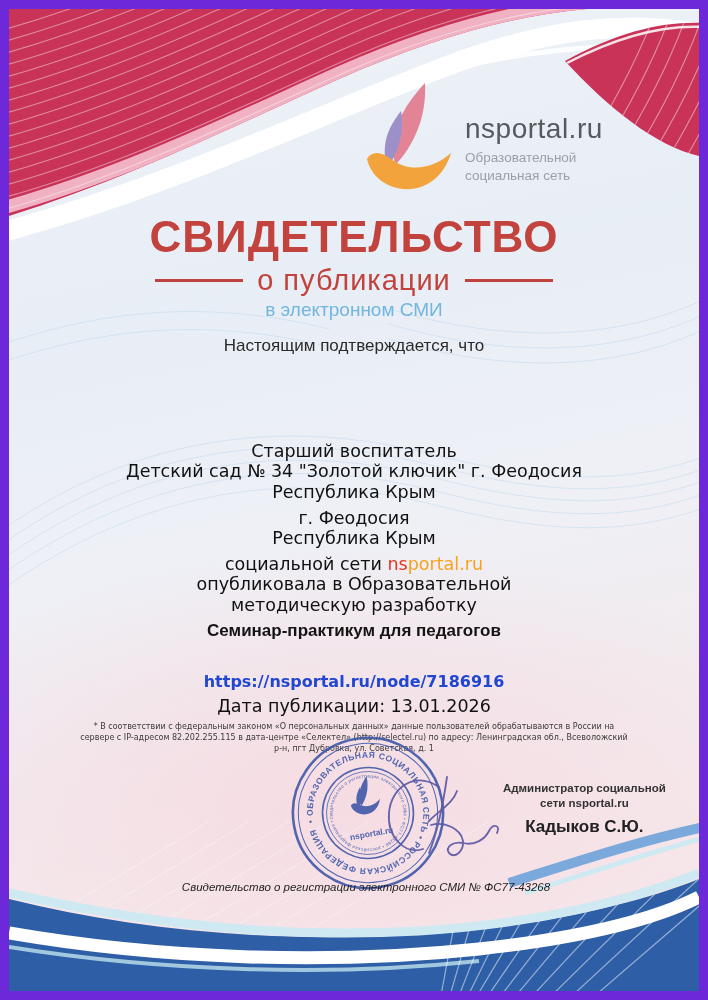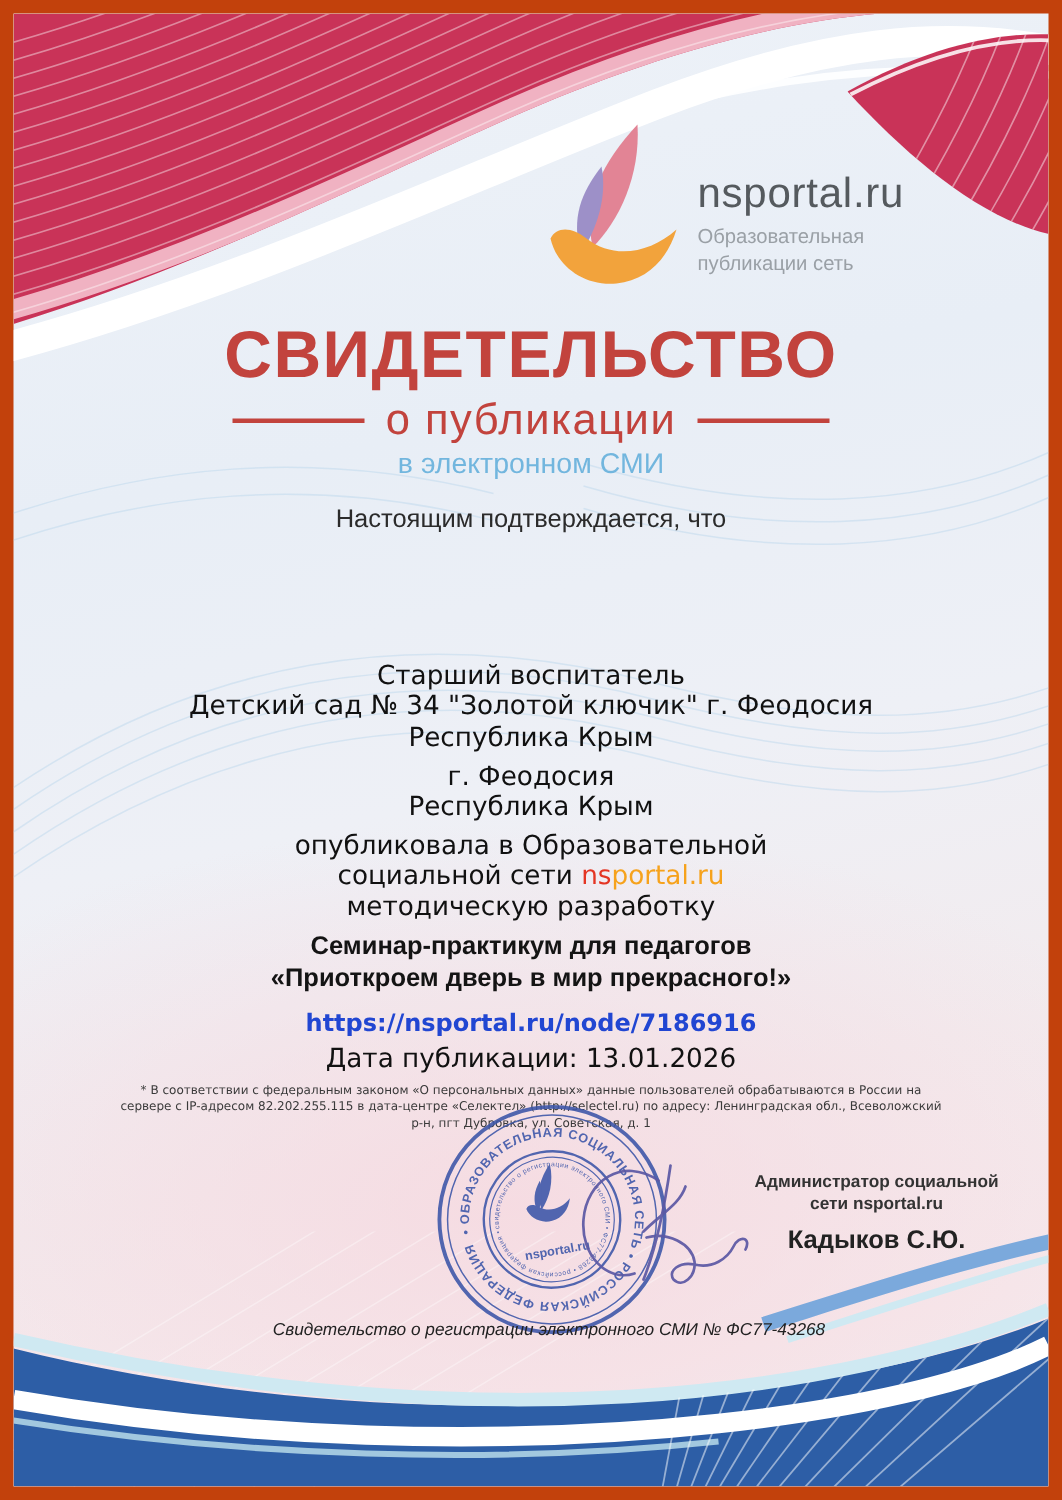--- a/index.html
+++ b/index.html
@@ -3,7 +3,7 @@
 <meta charset="utf-8">
 <style>
   html,body{margin:0;padding:0;background:#ffffff;}
-  .cert{position:relative;width:708px;height:1000px;background:#c2410c;overflow:hidden;
+  .cert{position:relative;width:708px;height:1000px;background:#6d28d9;overflow:hidden;
         font-family:"DejaVu Sans",sans-serif;}
   .inner{position:absolute;left:9px;top:9px;width:690px;height:982px;overflow:hidden;
         background:linear-gradient(168deg,#eef2f8 0%,#e8eef6 30%,#eef0f6 52%,#f2ebee 72%,#f6e9ec 88%,#f0ebf0 100%);}

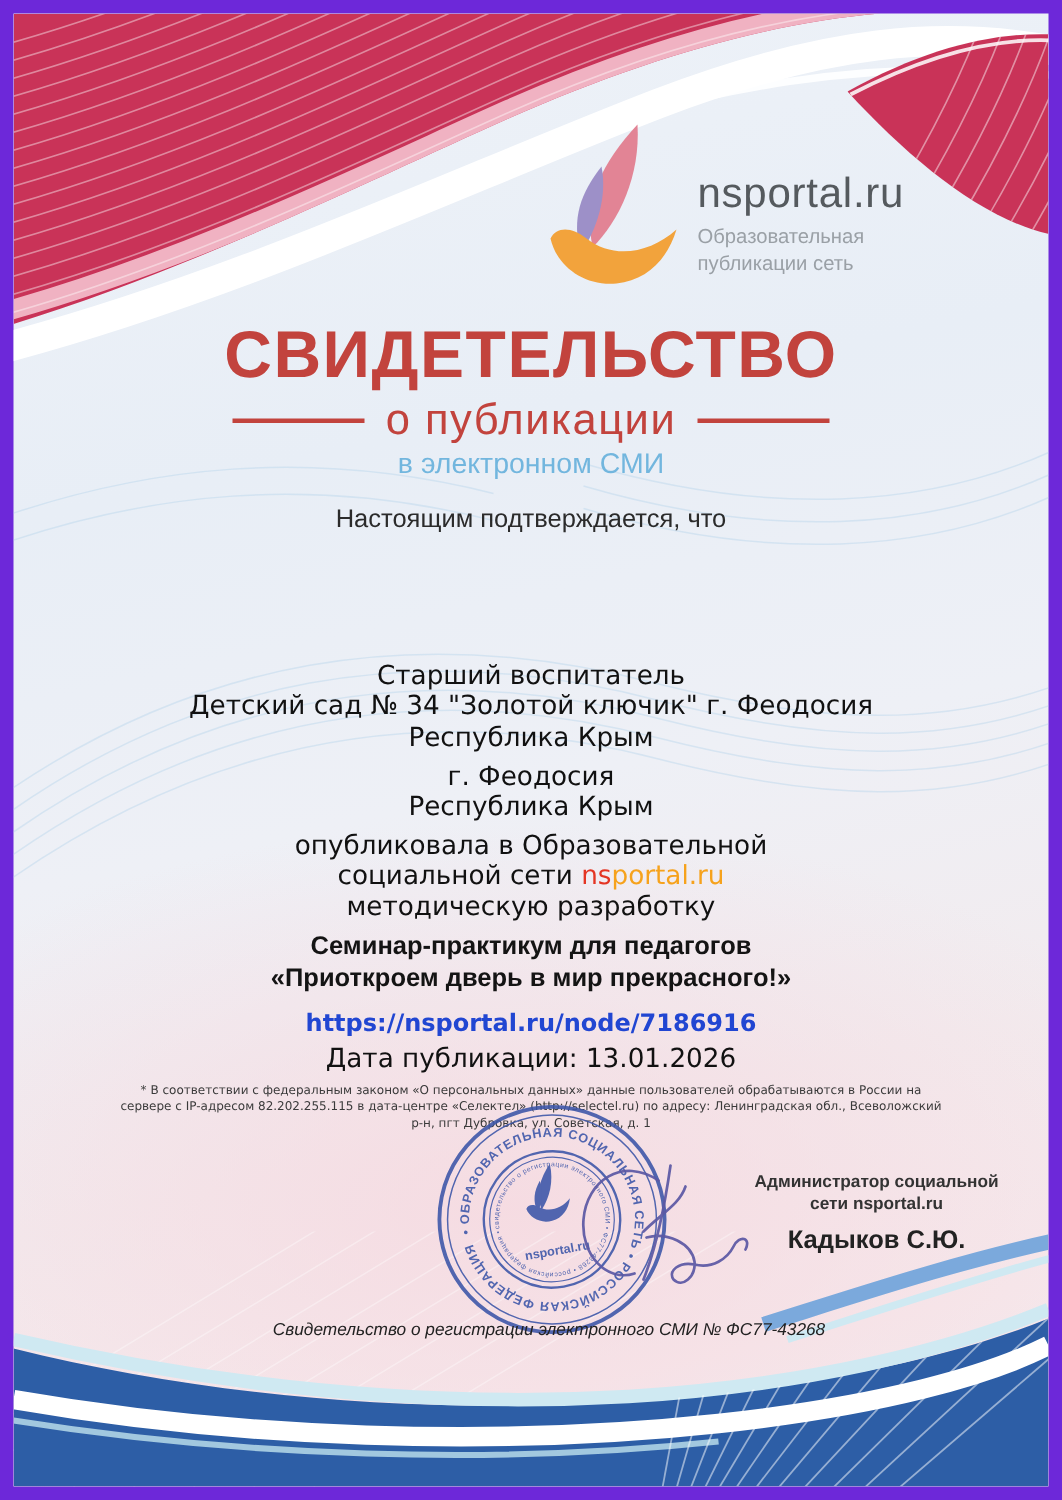--- a/index.html
+++ b/index.html
@@ -175,7 +175,7 @@
     <div class="logo-text">
       <div class="logo-name">nsportal.ru</div>
       <div class="logo-tag">
-        <div>Образовательная</div>
+        <div>Образовательной</div>
         <div>публикации сеть</div>
       </div>
     </div>

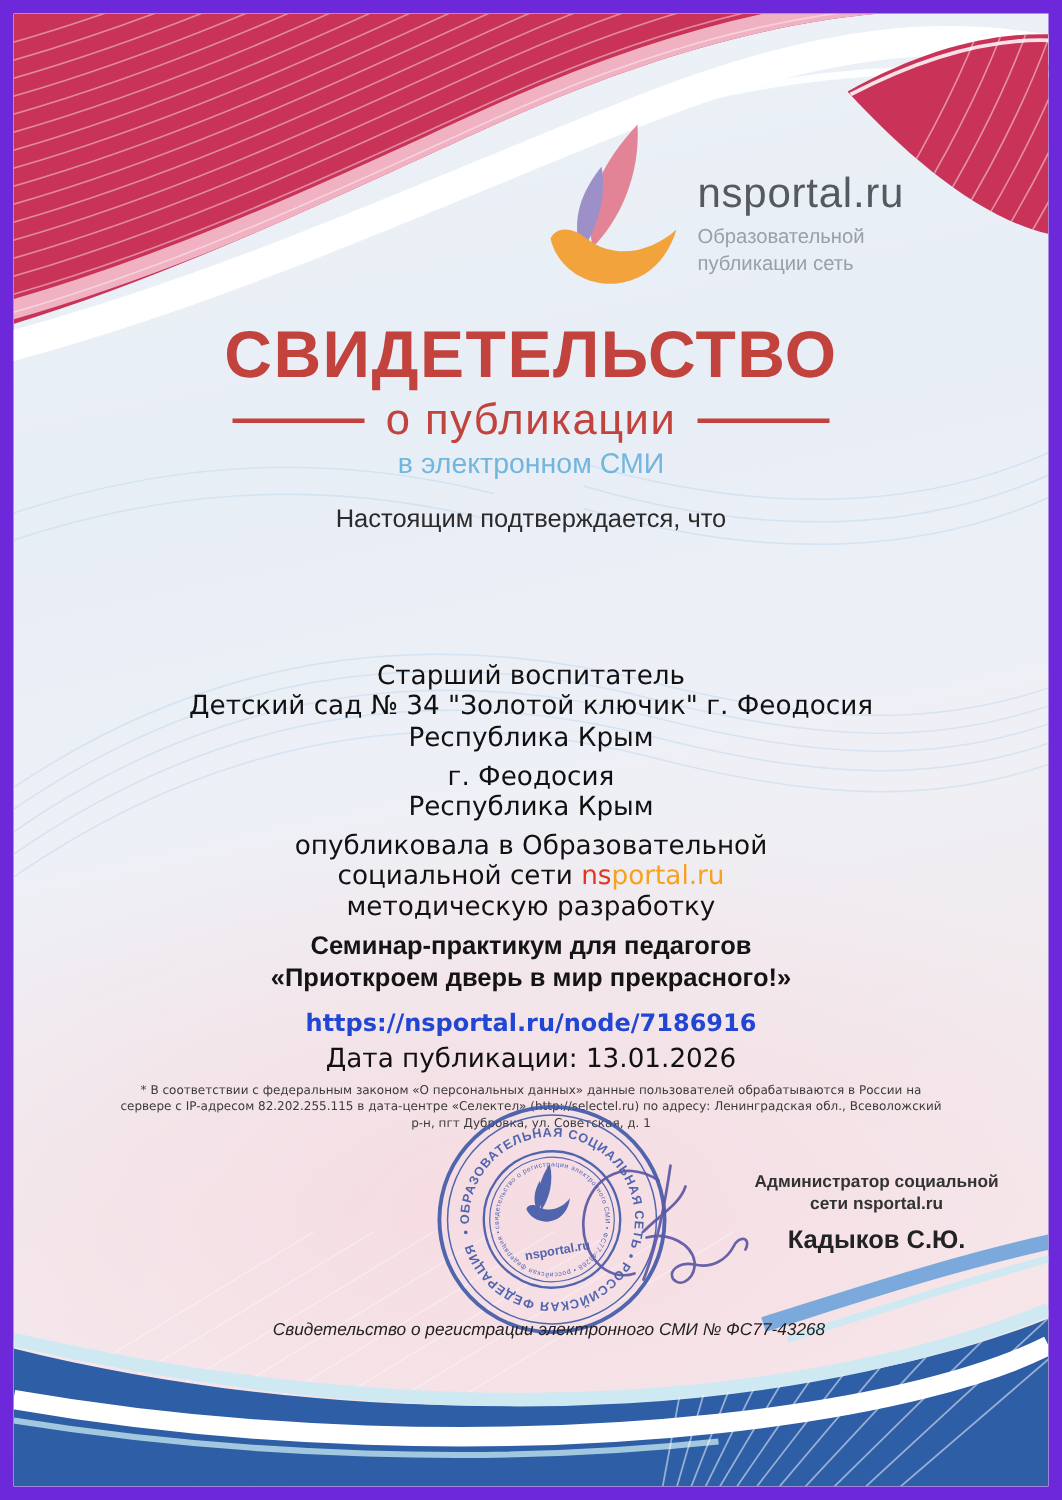--- a/index.html
+++ b/index.html
@@ -176,7 +176,7 @@
       <div class="logo-name">nsportal.ru</div>
       <div class="logo-tag">
         <div>Образовательной</div>
-        <div>публикации сеть</div>
+        <div>социальная сеть</div>
       </div>
     </div>
 

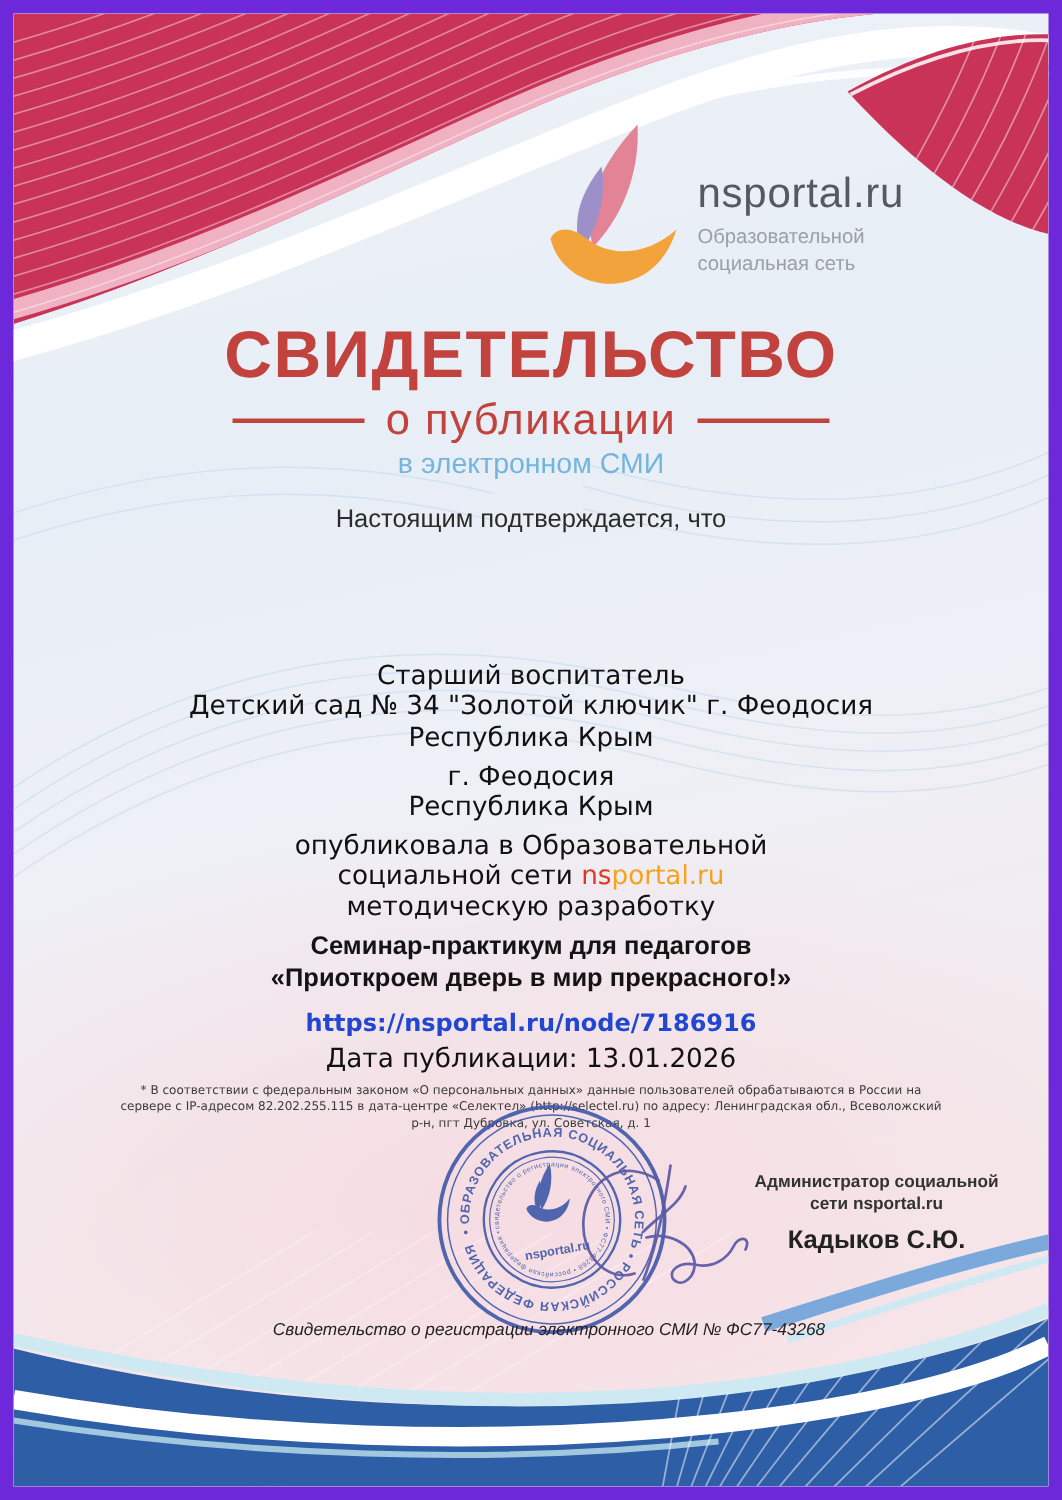--- a/index.html
+++ b/index.html
@@ -201,8 +201,8 @@
     </div>
 
     <div class="abs pub">
+      <div><span>социальной сети </span><span class="site-ns">ns</span><span class="site-rest">portal.ru</span></div>
       <div>опубликовала в Образовательной</div>
-      <div><span>социальной сети </span><span class="site-ns">ns</span><span class="site-rest">portal.ru</span></div>
       <div>методическую разработку</div>
     </div>
     <div class="abs work">

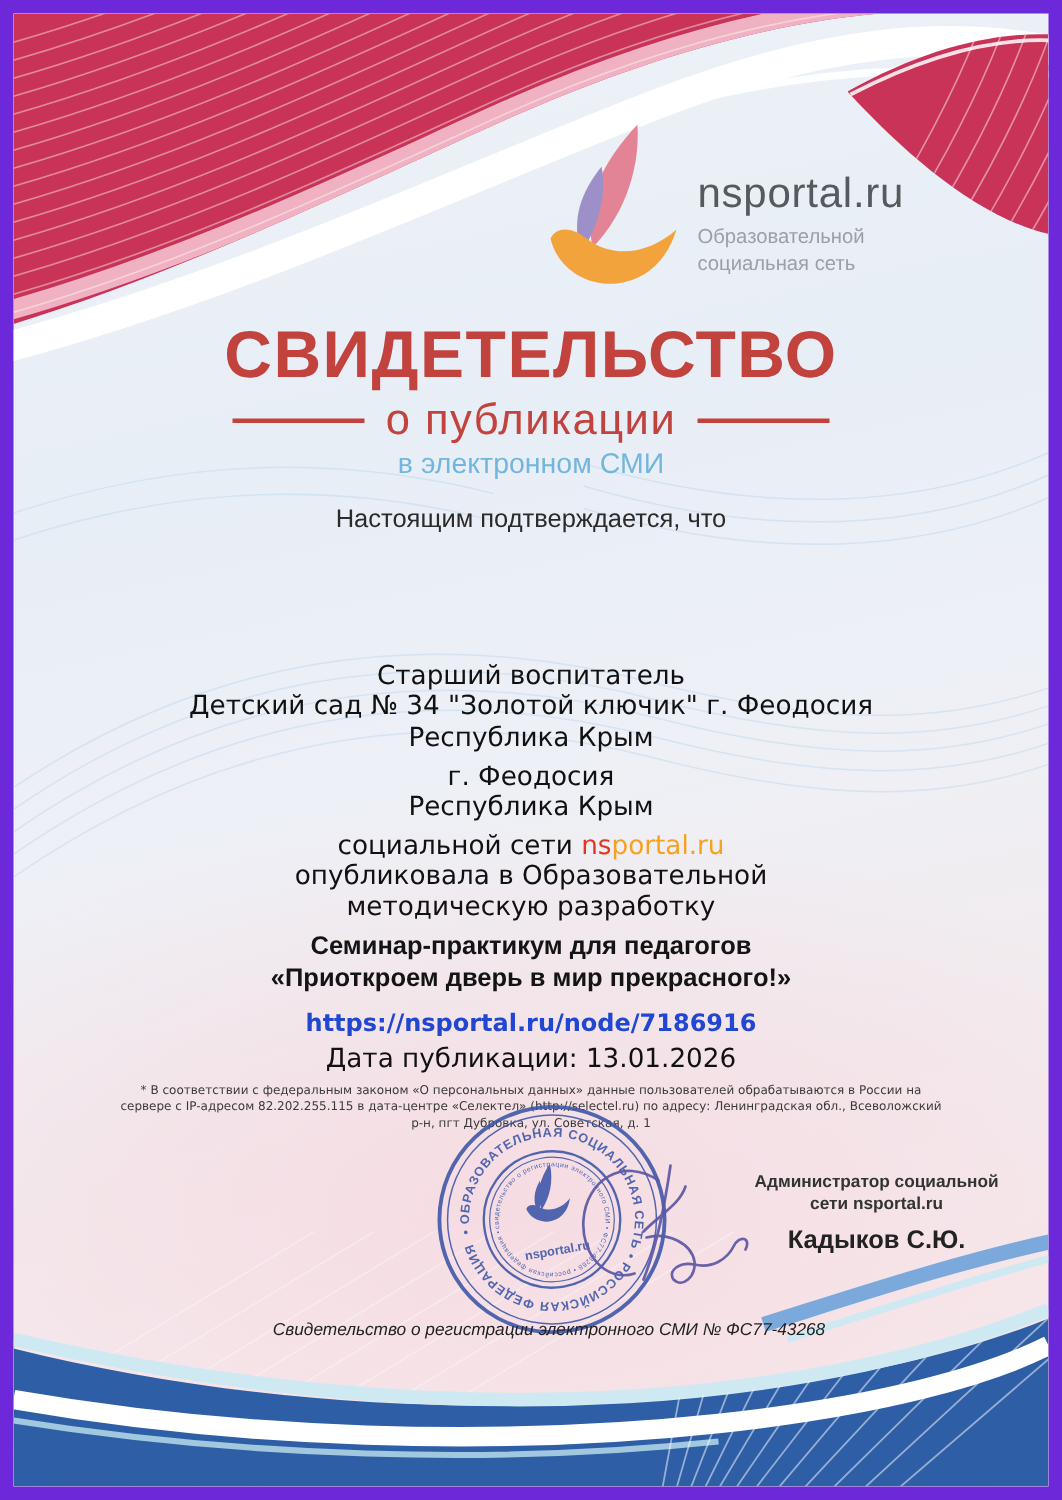--- a/index.html
+++ b/index.html
@@ -207,7 +207,6 @@
     </div>
     <div class="abs work">
       <div>Семинар-практикум для педагогов</div>
-      <div>«Приоткроем дверь в мир прекрасного!»</div>
     </div>
     <div class="abs url">
       <a href="#">https://nsportal.ru/node/7186916</a>

